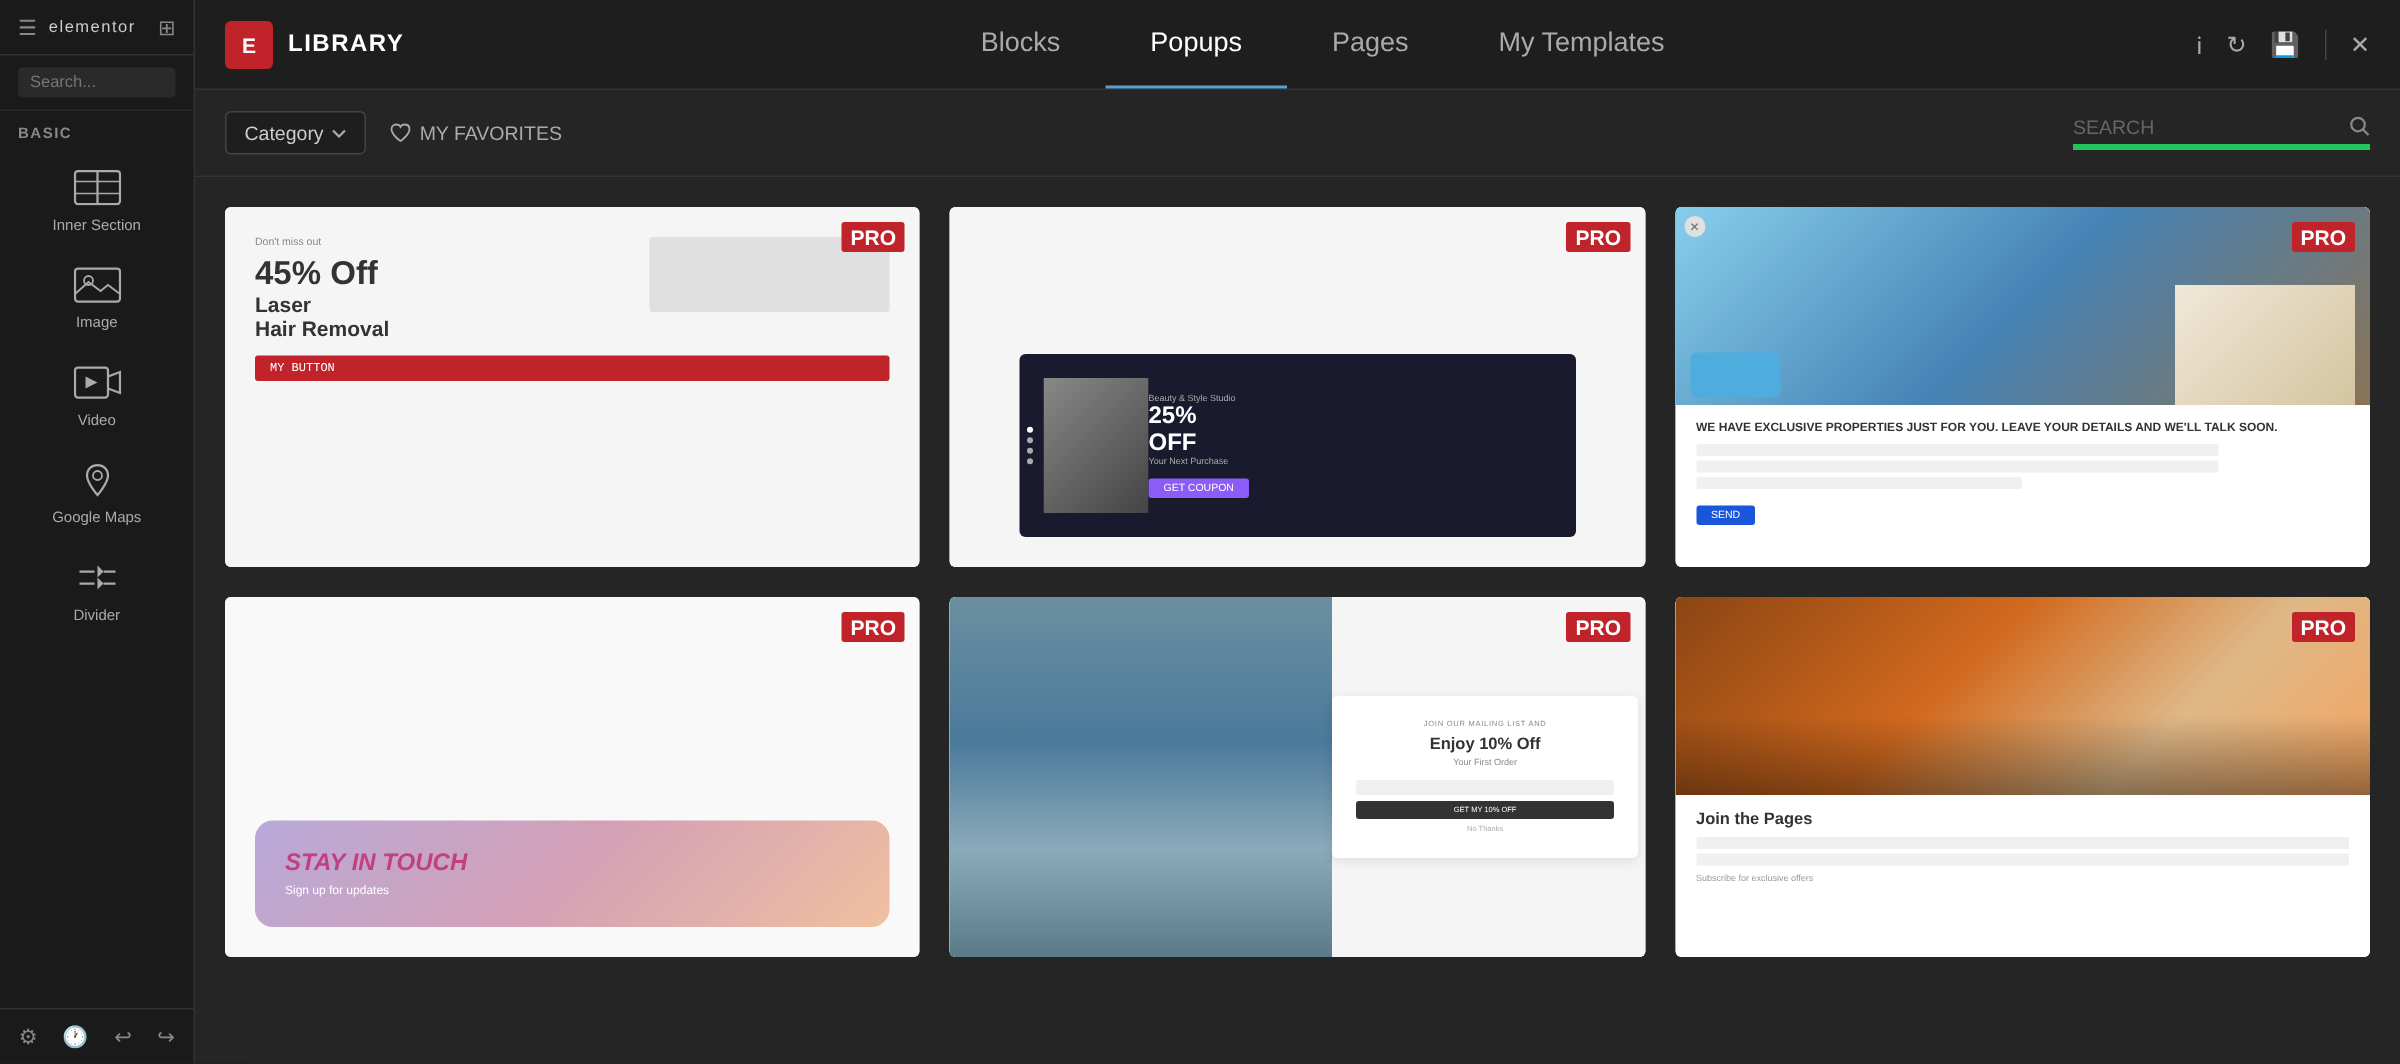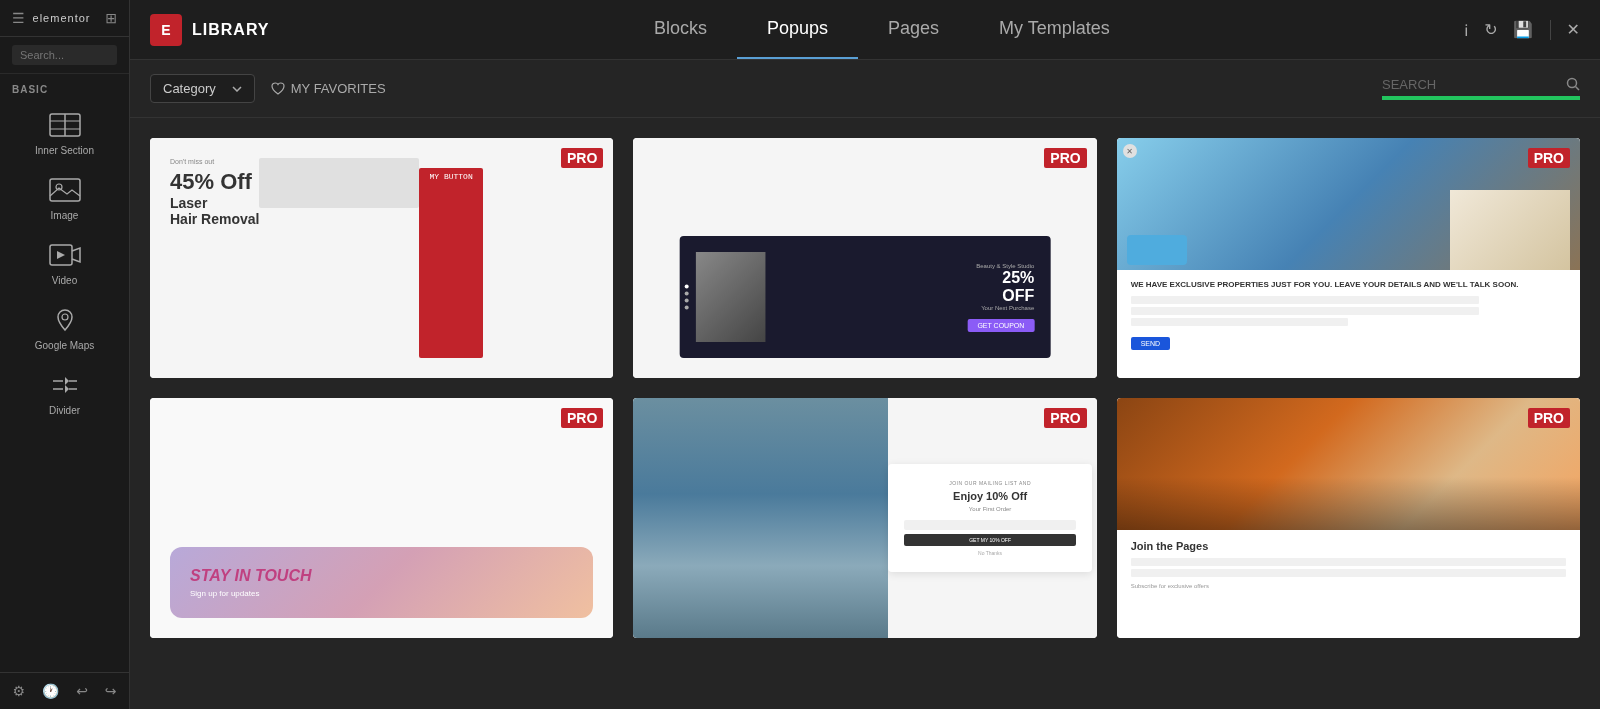--- a/index.html
+++ b/index.html
@@ -149,7 +149,7 @@
     .category-select {
       display: flex;
       align-items: center;
-      gap: 16px;
+      gap: 5px;
       background: #1e1e1e;
       border: 1px solid #444;
       border-radius: 4px;

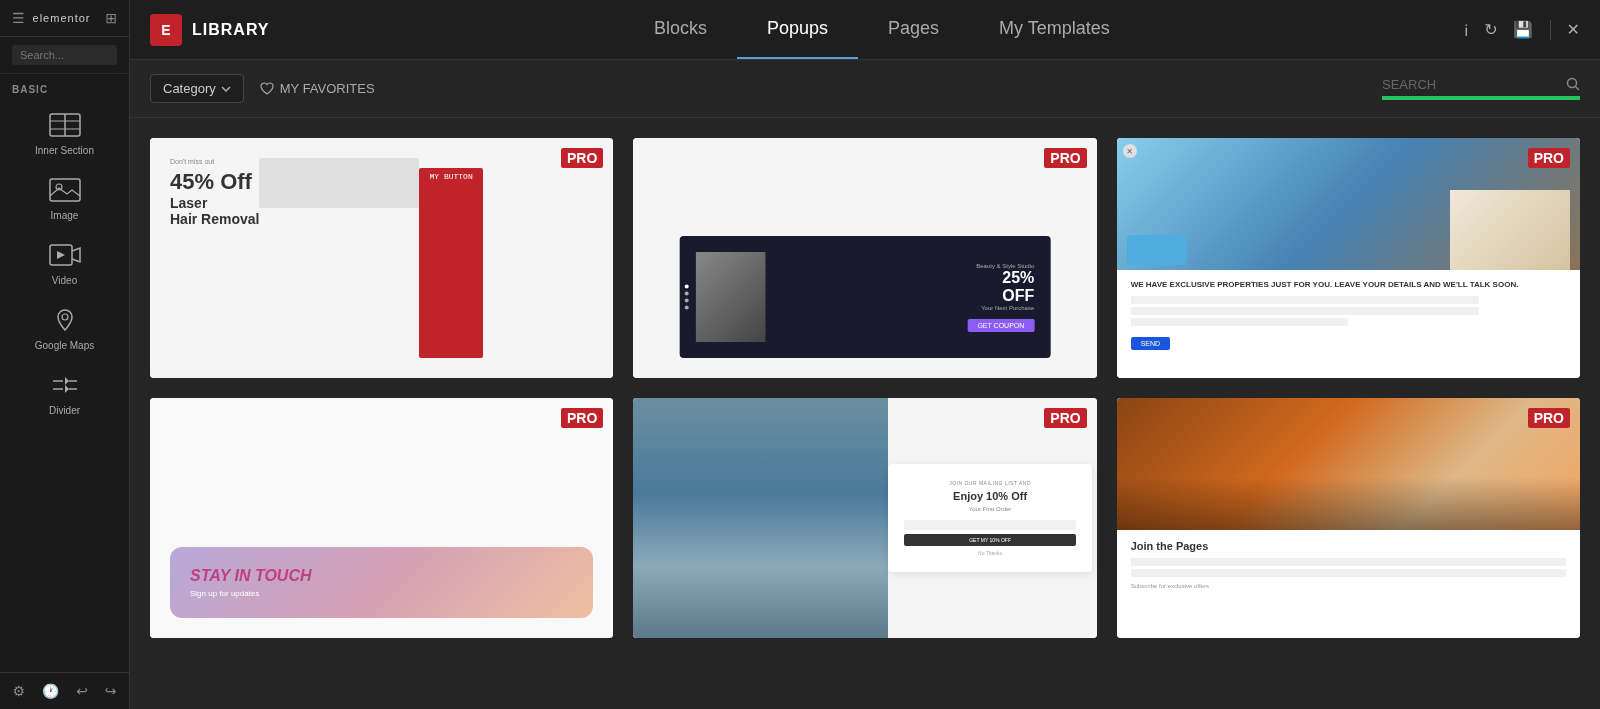--- a/index.html
+++ b/index.html
@@ -234,7 +234,7 @@
     .preview-1 {
       background: #f5f5f5;
       display: flex;
-      flex-direction: row;
+      flex-direction: column;
       padding: 20px;
     }
     .preview-1-header { display: flex; justify-content: space-between; align-items: flex-start; }

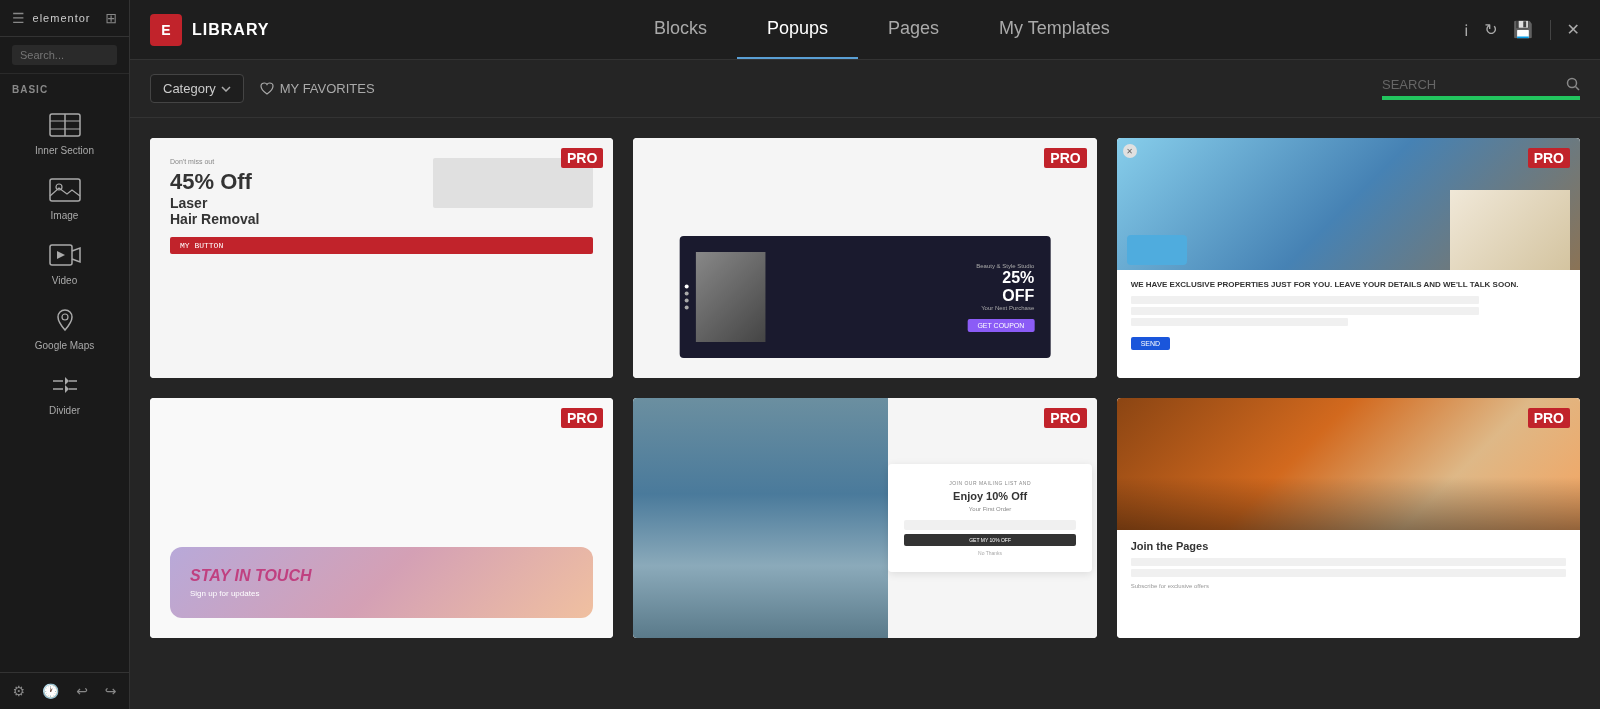--- a/index.html
+++ b/index.html
@@ -259,9 +259,7 @@
       border-radius: 4px;
       padding: 16px;
       display: flex;
-      gap: 10px;
-      align-items: center;
-      text-align: right;
+      align-items: center;
     }
     .preview-2-img {
       width: 70px;

